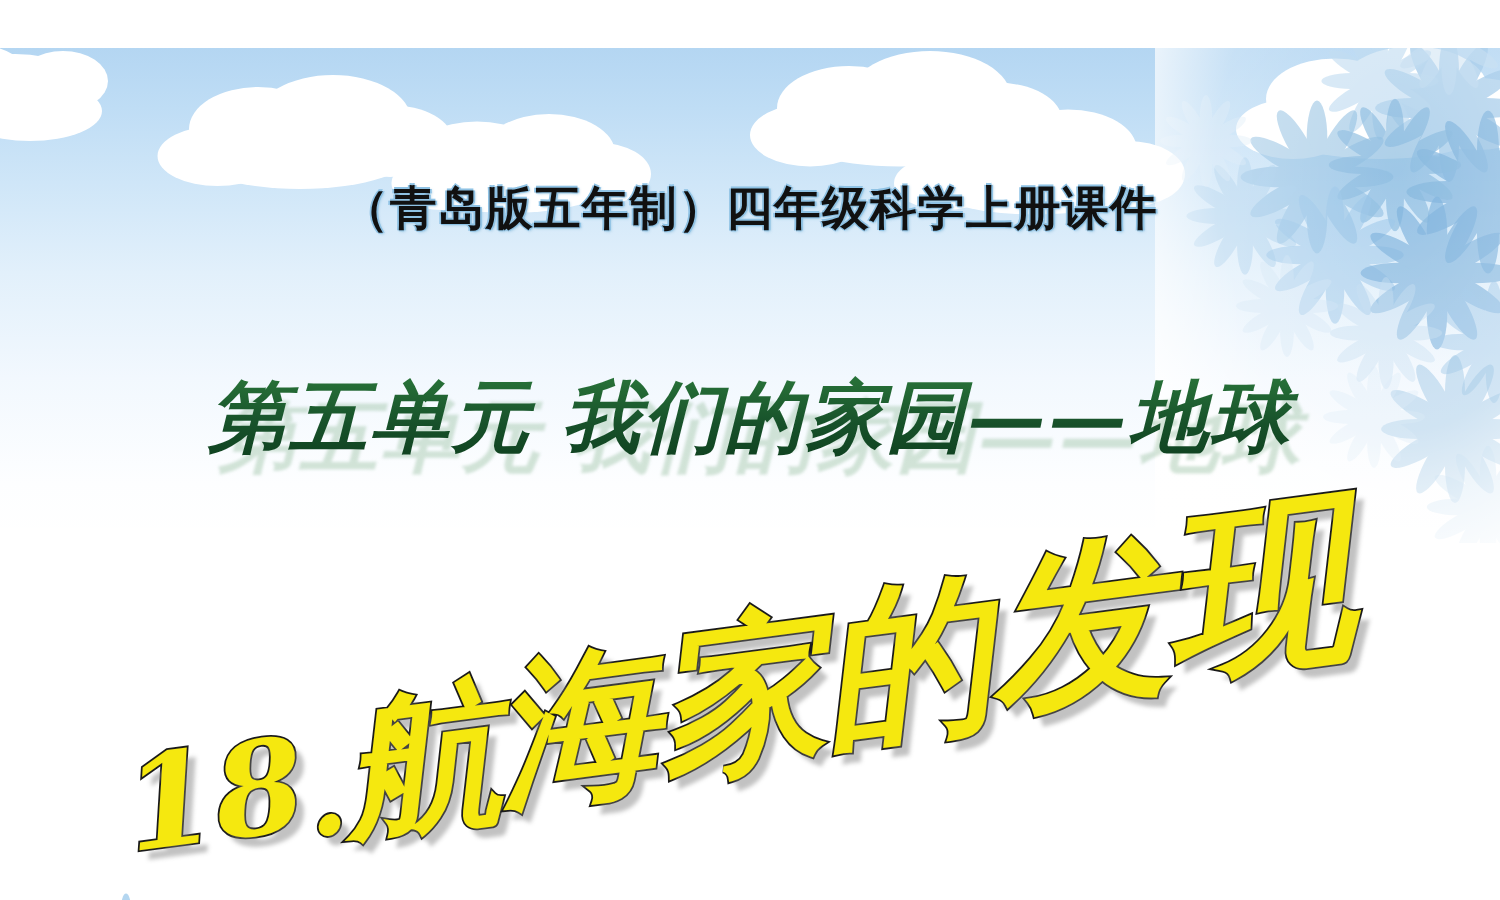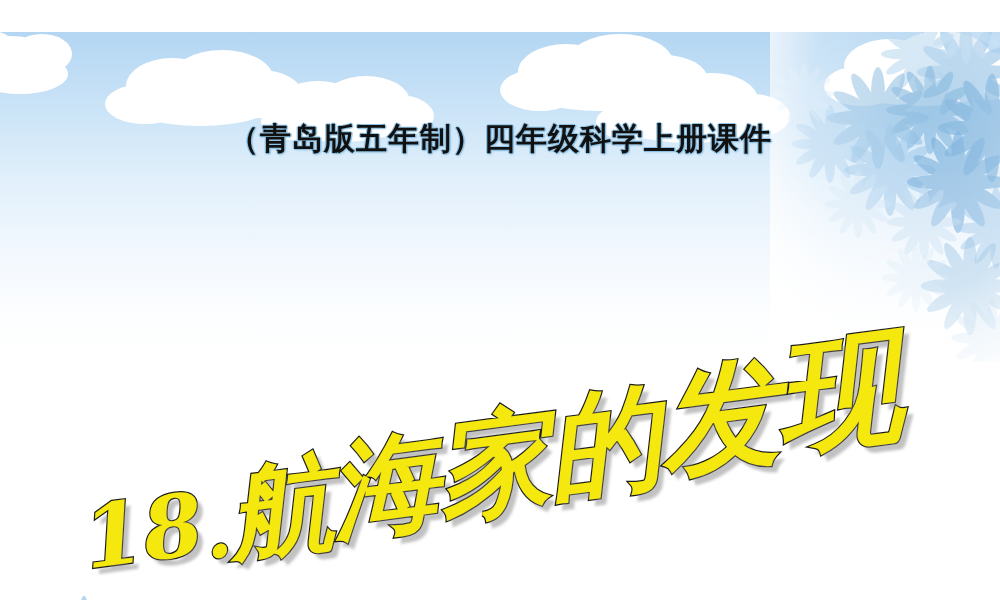--- a/index.html
+++ b/index.html
@@ -296,6 +296,10 @@
 
   <div class="subtitle">（青岛版五年制）四年级科学上册课件</div>
 
+  <div class="unit-wrap">
+    <div class="unit-line shadow">第五单元 我们的家园——地球</div>
+    <div class="unit-line main">第五单元 我们的家园——地球</div>
+  </div>
 
   <div class="title-wrap">
     <div class="title-row" id="title-row"><span class="title-char c0">1</span><span class="title-char c1">8</span><span class="title-char c2">.</span><span class="title-char c3">航</span><span class="title-char c4">海</span><span class="title-char c5">家</span><span class="title-char c6">的</span><span class="title-char c7">发</span><span class="title-char c8">现</span></div>

